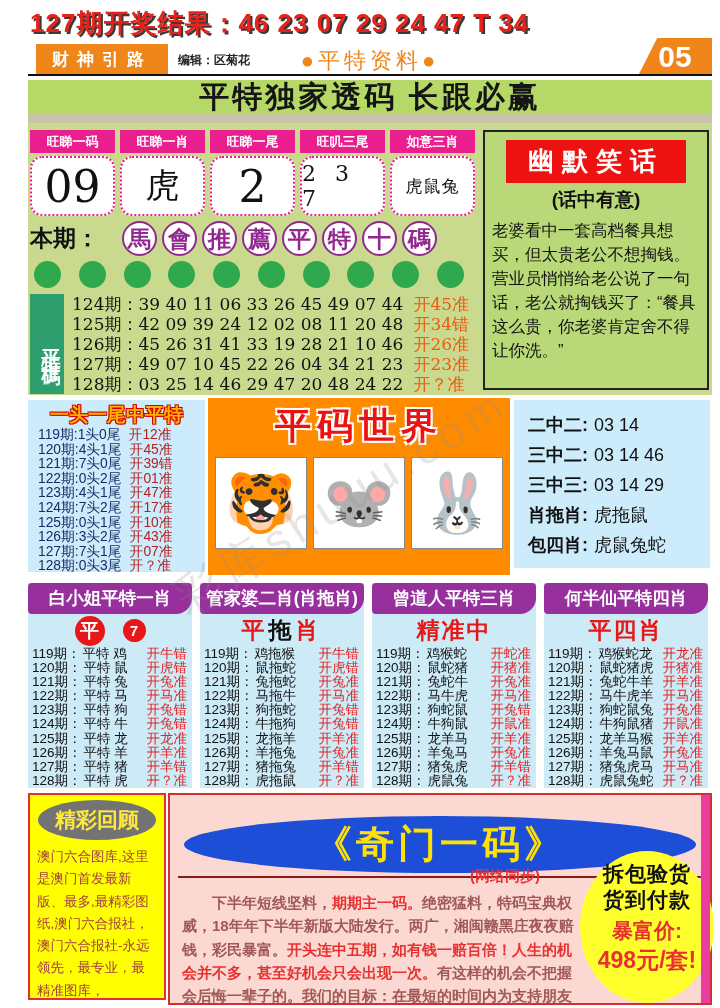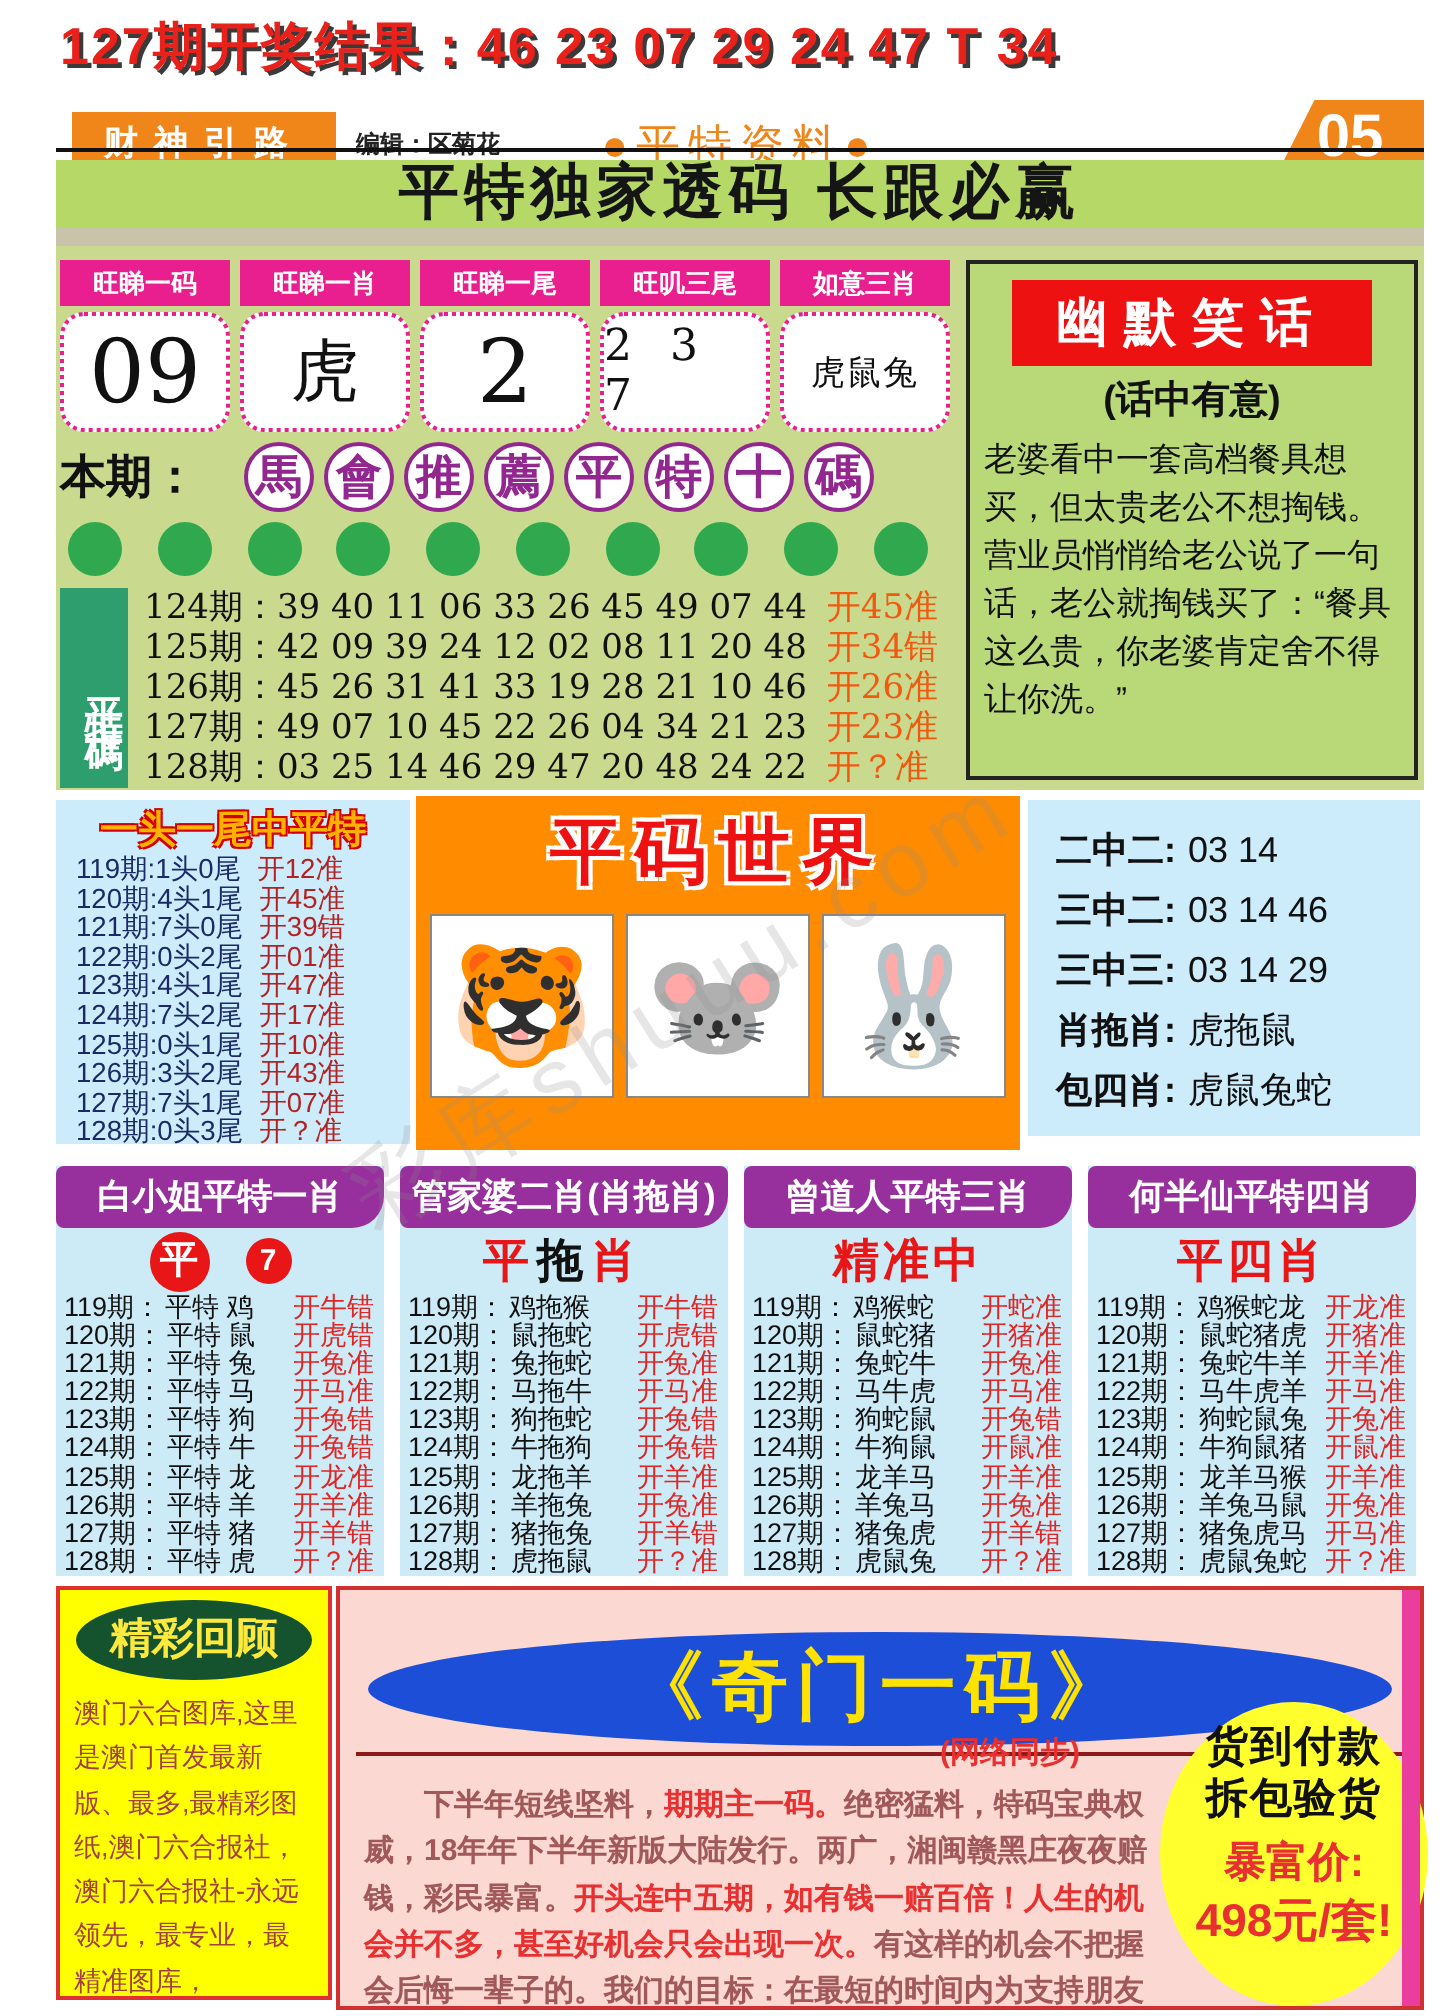--- a/index.html
+++ b/index.html
@@ -9,7 +9,7 @@
   
   .result-line { position:absolute; left:30px; top:6px; font-size:26px; font-weight:bold;
     color:#e8221a; text-shadow:2px 2px 0 #3a3a3a; letter-spacing:1px; }
-  .hdr-row { position:absolute; left:28px; top:56px; width:684px; height:30px; }
+  .hdr-row { position:absolute; left:28px; top:44px; width:684px; height:30px; }
   .brand { position:absolute; left:8px; top:0; background:#f08519; color:#fff; font-weight:bold;
     font-size:17px; padding:4px 16px; letter-spacing:8px; }
   .editor { position:absolute; left:150px; top:8px; font-size:12px; font-weight:bold; color:#222; }

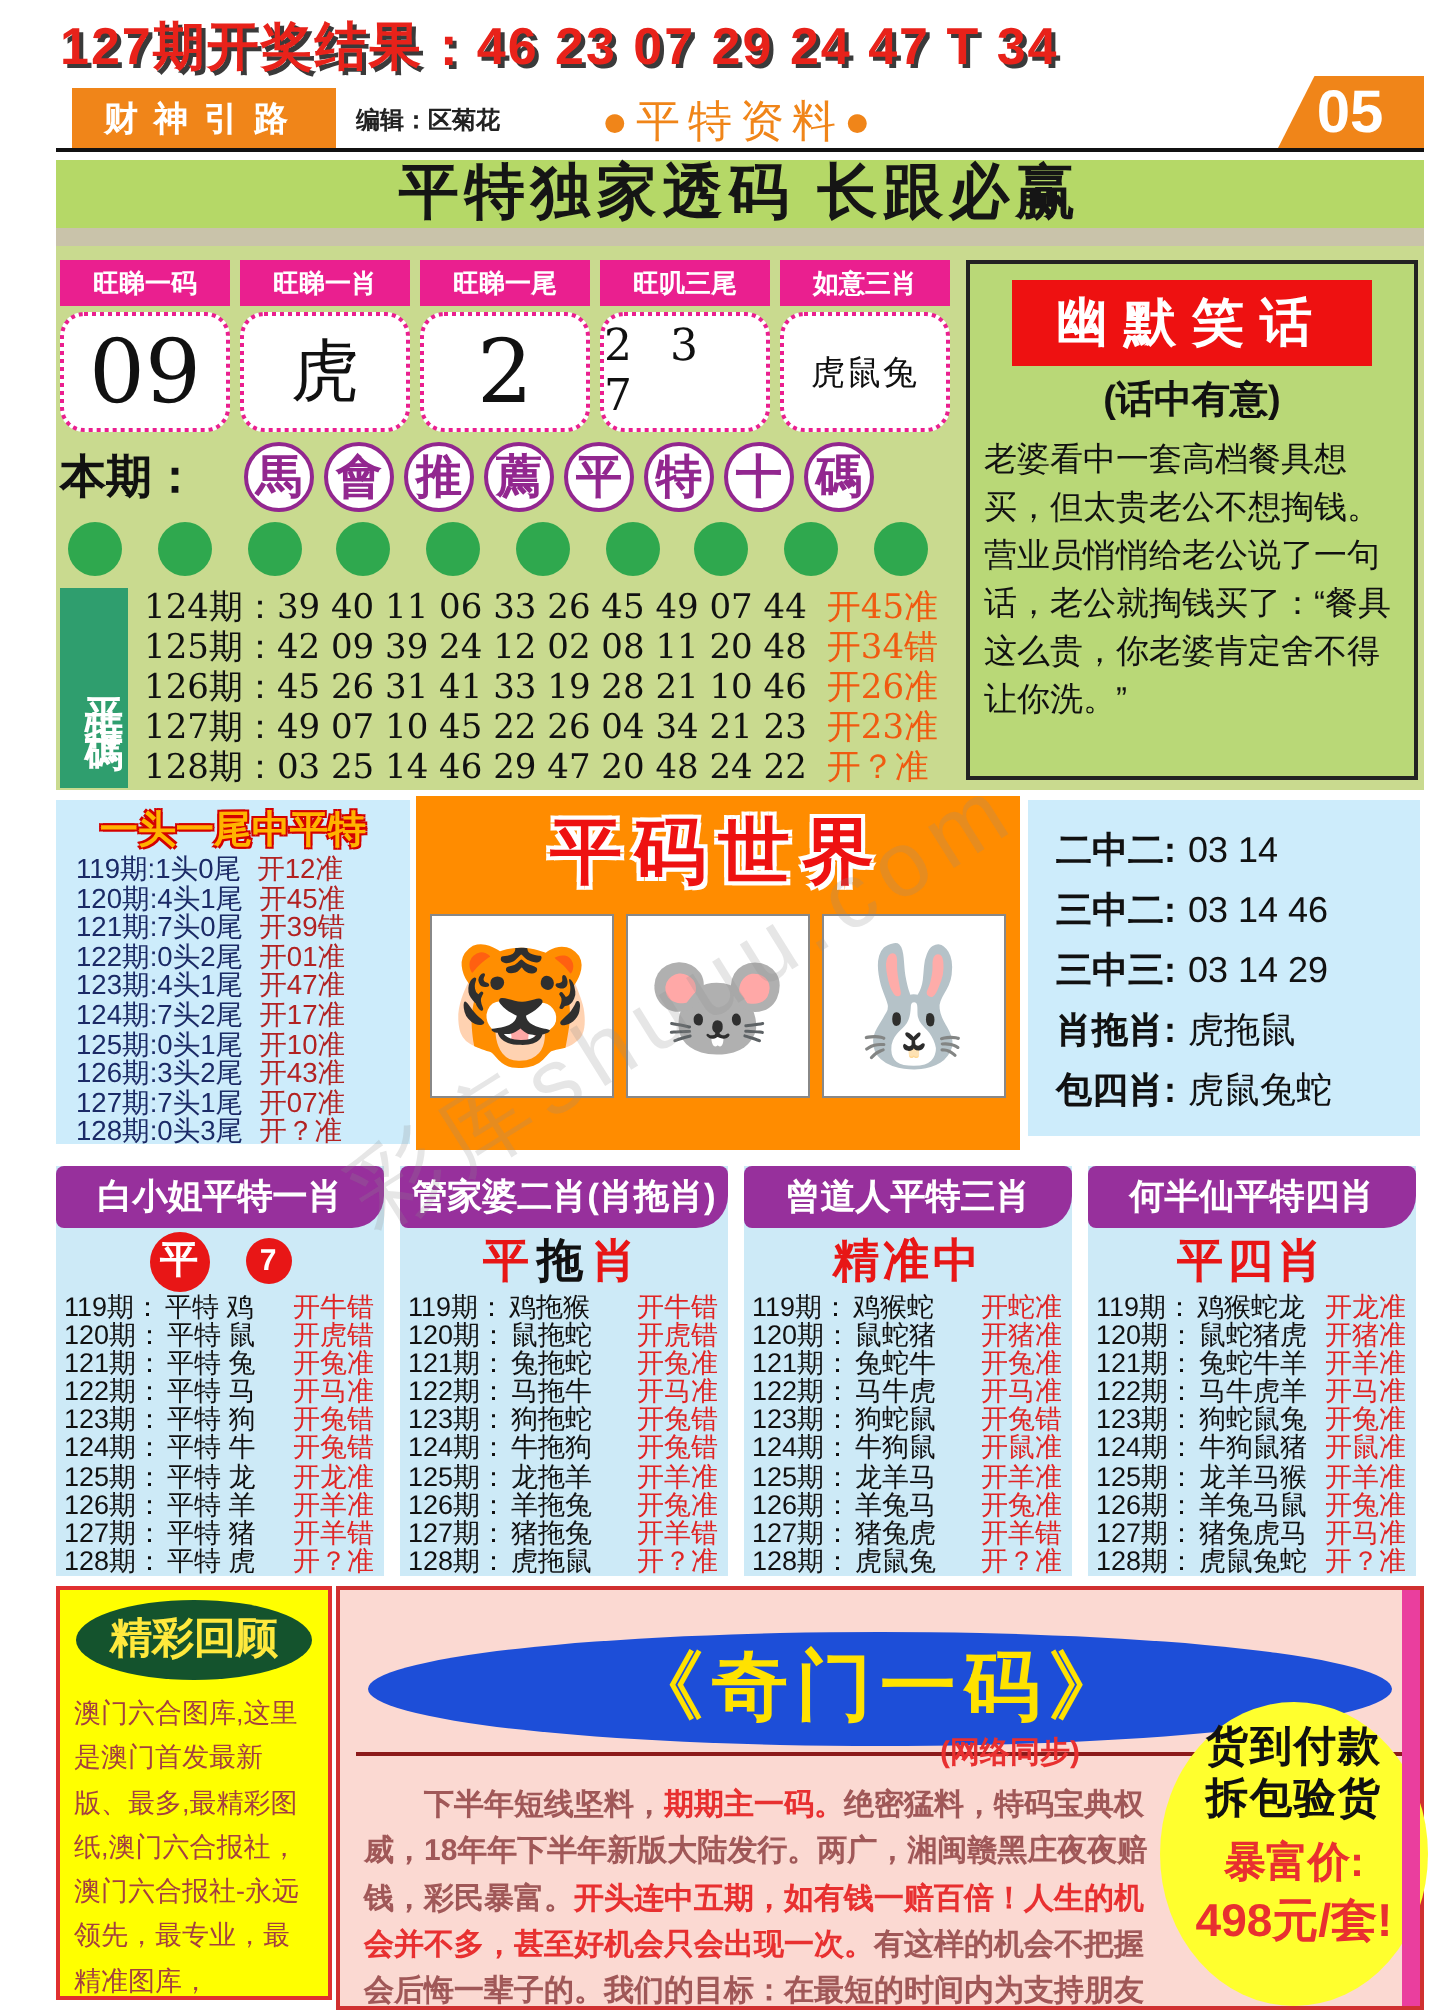--- a/index.html
+++ b/index.html
@@ -100,7 +100,7 @@
   .bottom { position:absolute; left:28px; top:793px; width:684px; height:212px; }
   .review { position:absolute; left:0; top:0; width:138px; height:207px; background:#ffff00;
     border:2px solid #e03030; }
-  .rev-title { width:118px; height:40px; margin:5px auto 0; background:#14532d; border-radius:50%;
+  .rev-title { width:118px; height:40px; margin:5px auto 0; background:#737373; border-radius:50%;
     color:#ffe93d; font-size:21px; font-weight:bold; text-align:center; line-height:40px; }
   .rev-body { padding:6px 6px 0 7px; font-size:13.5px; line-height:1.65; color:#a34040; }
   .promo { position:absolute; left:140px; top:0; width:544px; height:212px; background:#fbd9d2;

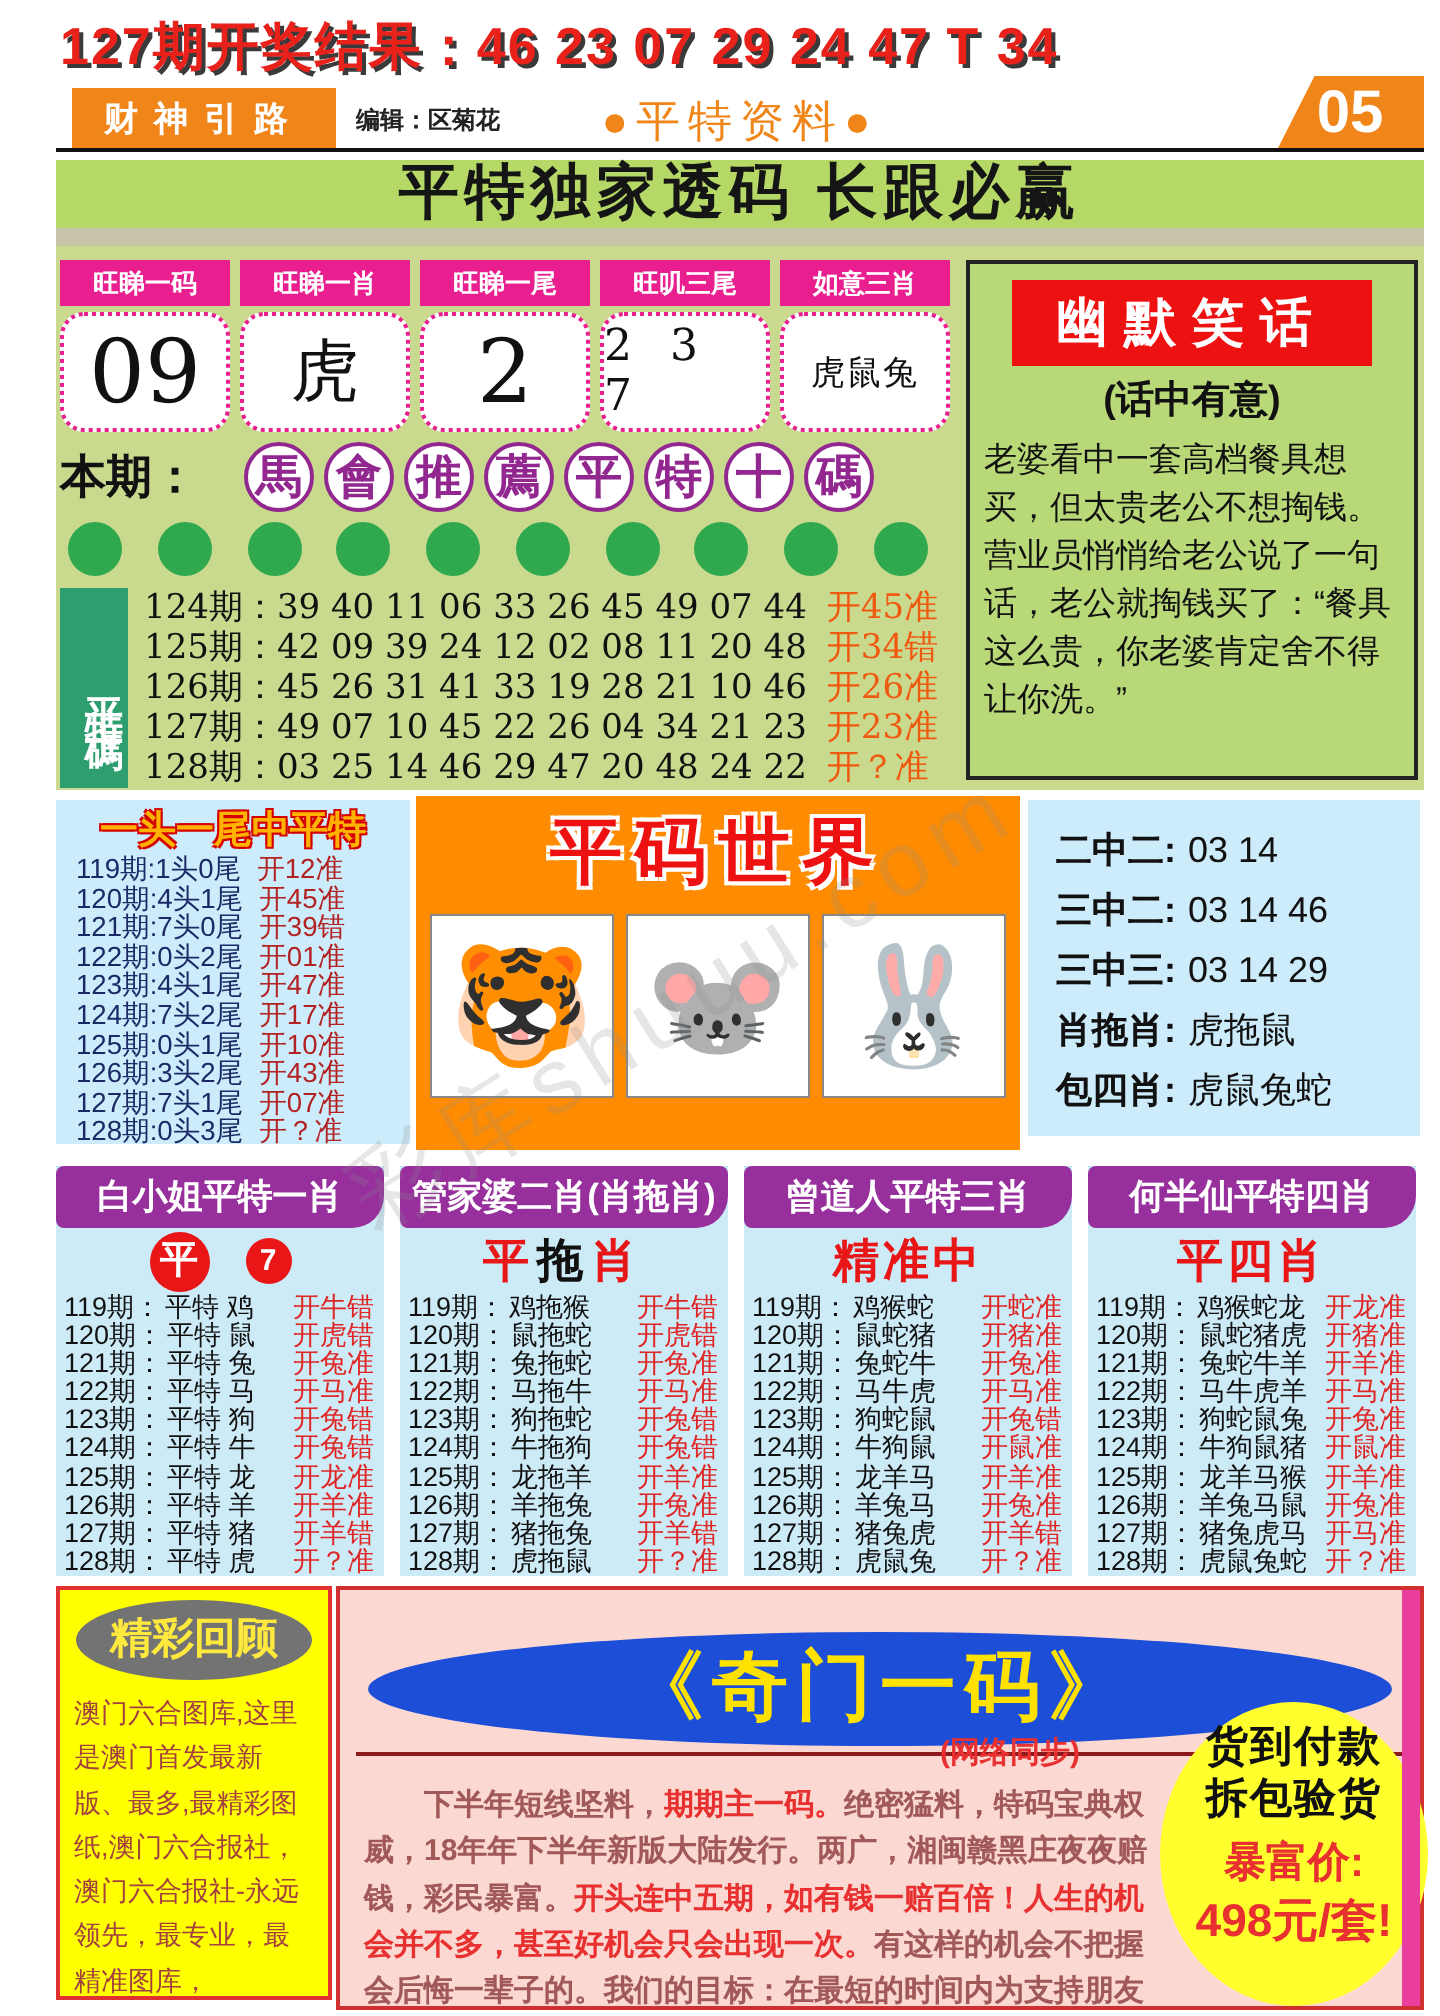--- a/index.html
+++ b/index.html
@@ -484,8 +484,8 @@
       <div class="promo-rule"></div>
       <div class="sync">(网络同步)</div>
       <div class="bubble">
+        <div class="pay">拆包验货</div>
         <div class="pay">货到付款</div>
-        <div class="pay">拆包验货</div>
         <div class="plabel">暴富价:</div>
         <div class="pprice">498元/套!</div>
       </div>

